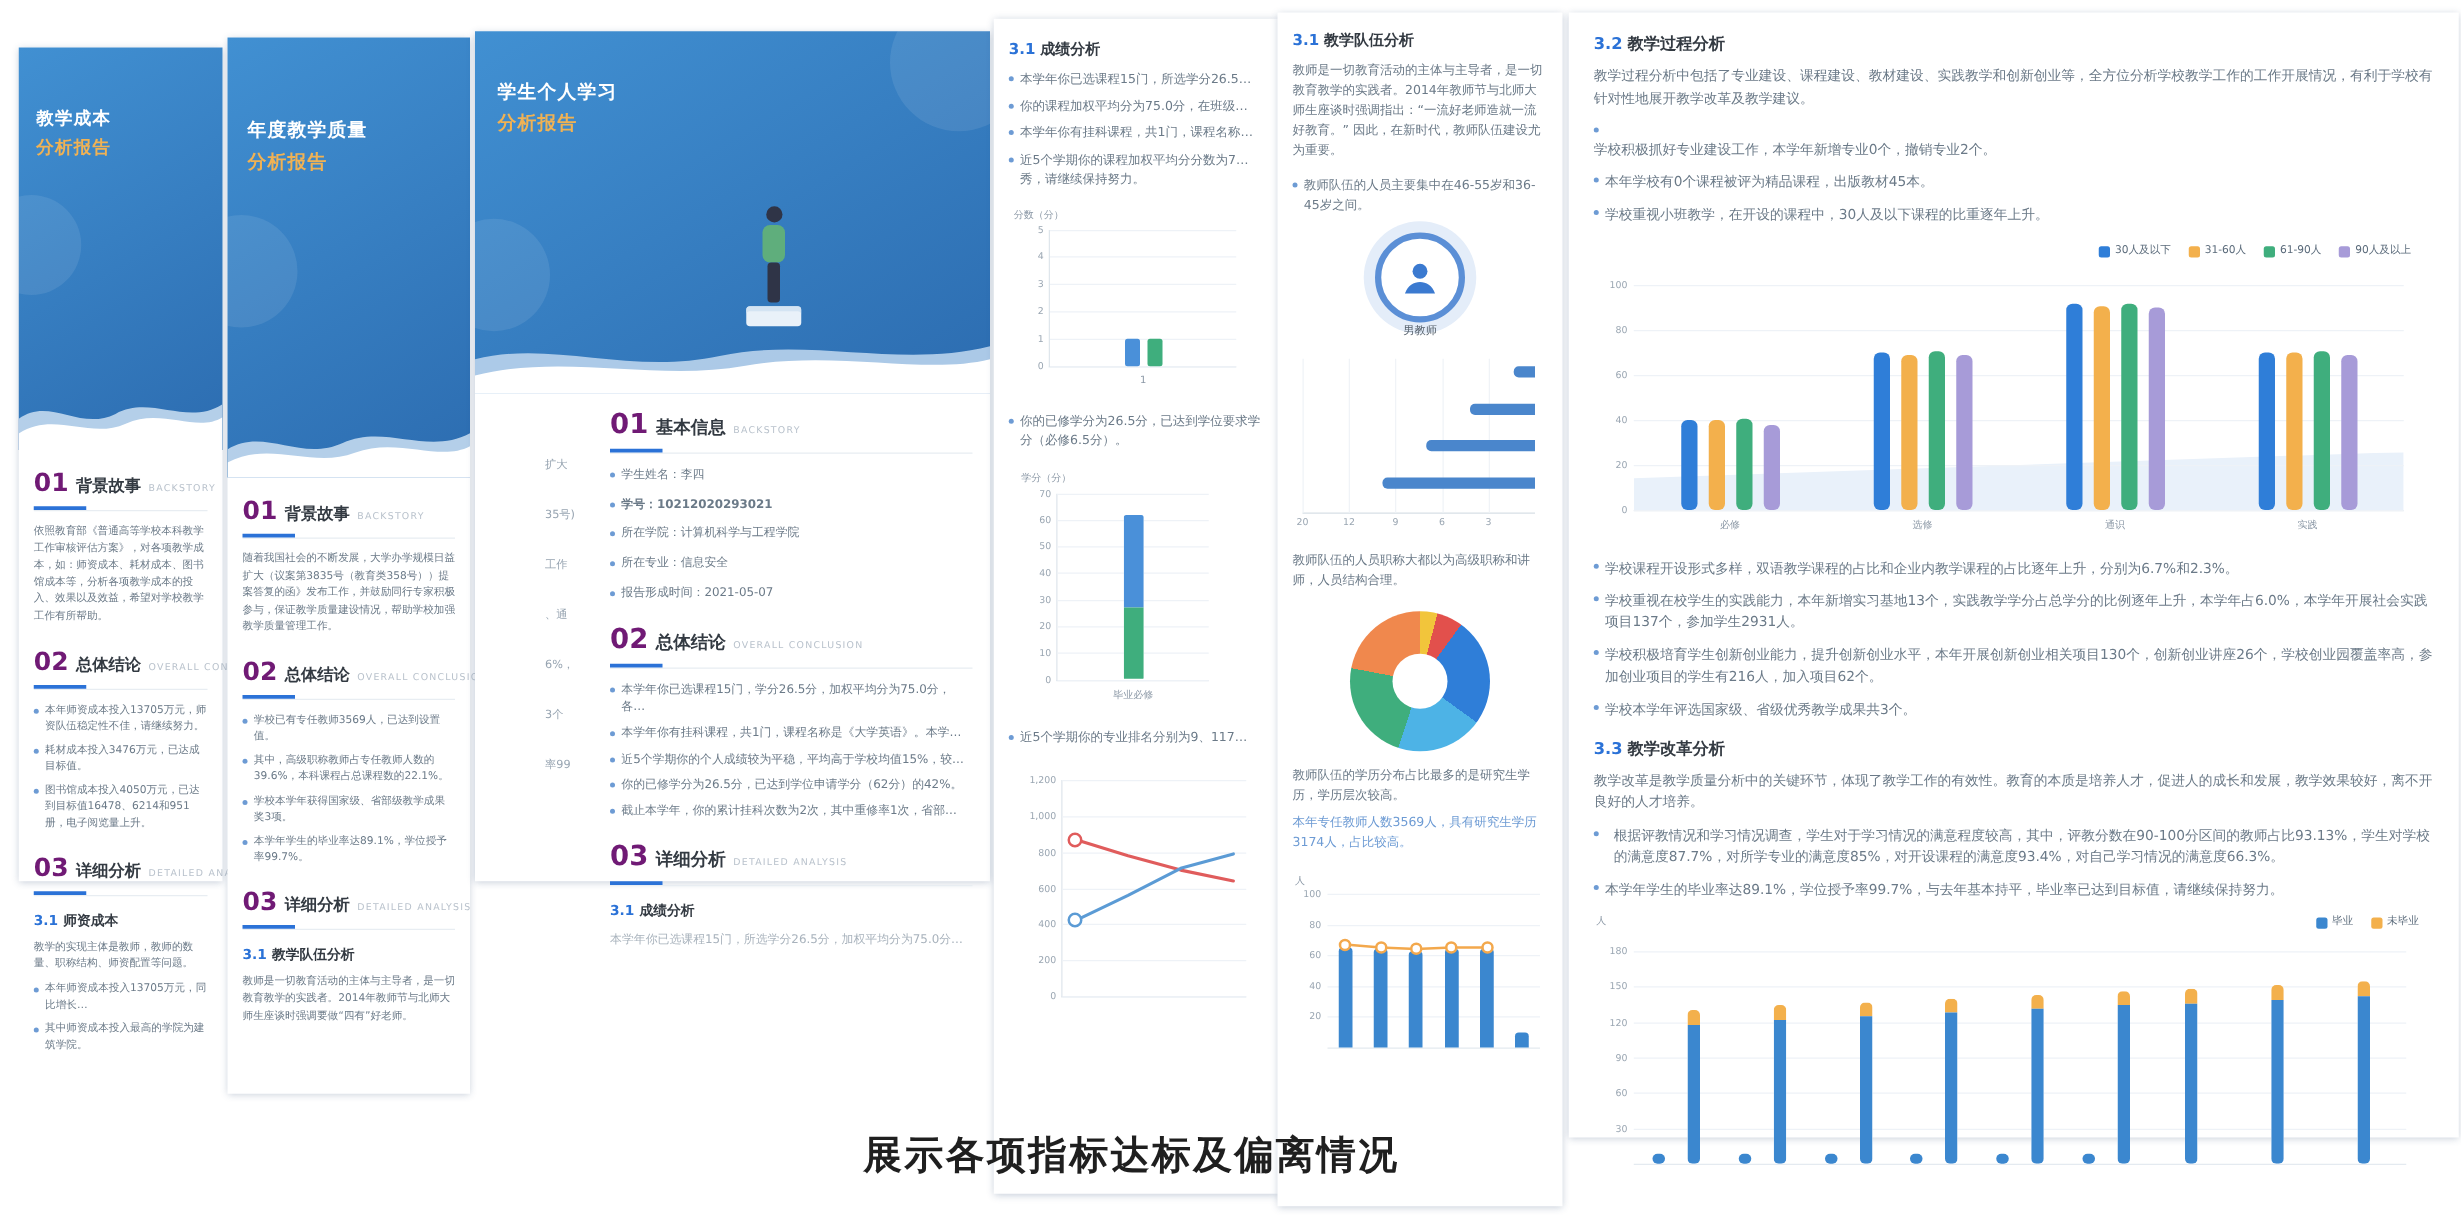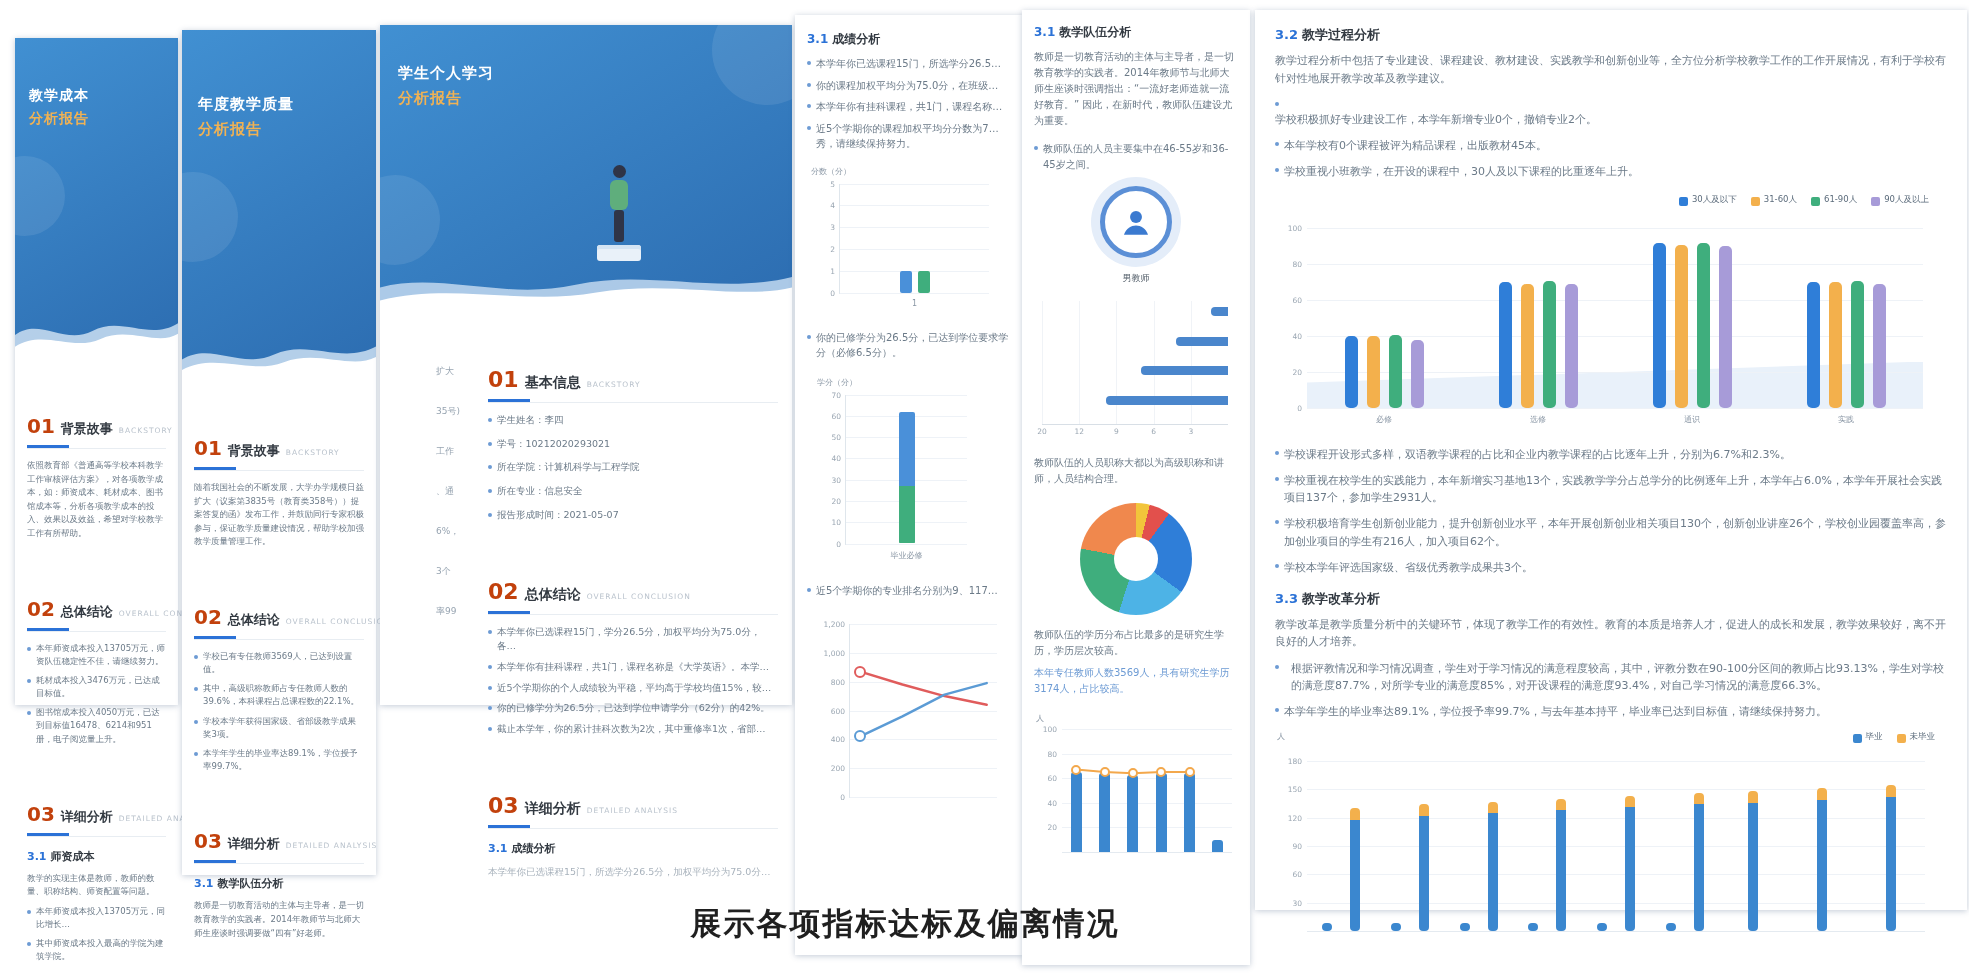--- a/index.html
+++ b/index.html
@@ -80,7 +80,7 @@
   .avatar-wrap{margin:14px 0 10px;}
   .avatar-ring{width:62px;height:62px;border-radius:50%;background:#fff;border:5px solid #5b8fd6;box-shadow:0 0 0 9px #e4edf9;display:flex;align-items:center;justify-content:center;margin:0 auto;}
   .person{width:34px;height:34px;}
-  .avatar-label{text-align:center;font-size:9px;color:#55606b;margin-top:14px;}
+  .avatar-label{text-align:center;font-size:9px;color:#55606b;}
   .caption{position:absolute;left:0;top:903px;width:1810px;text-align:center;font-size:31px;font-weight:bold;color:#1f1f1f;letter-spacing:2px;z-index:10;}
 </style>
 </head>

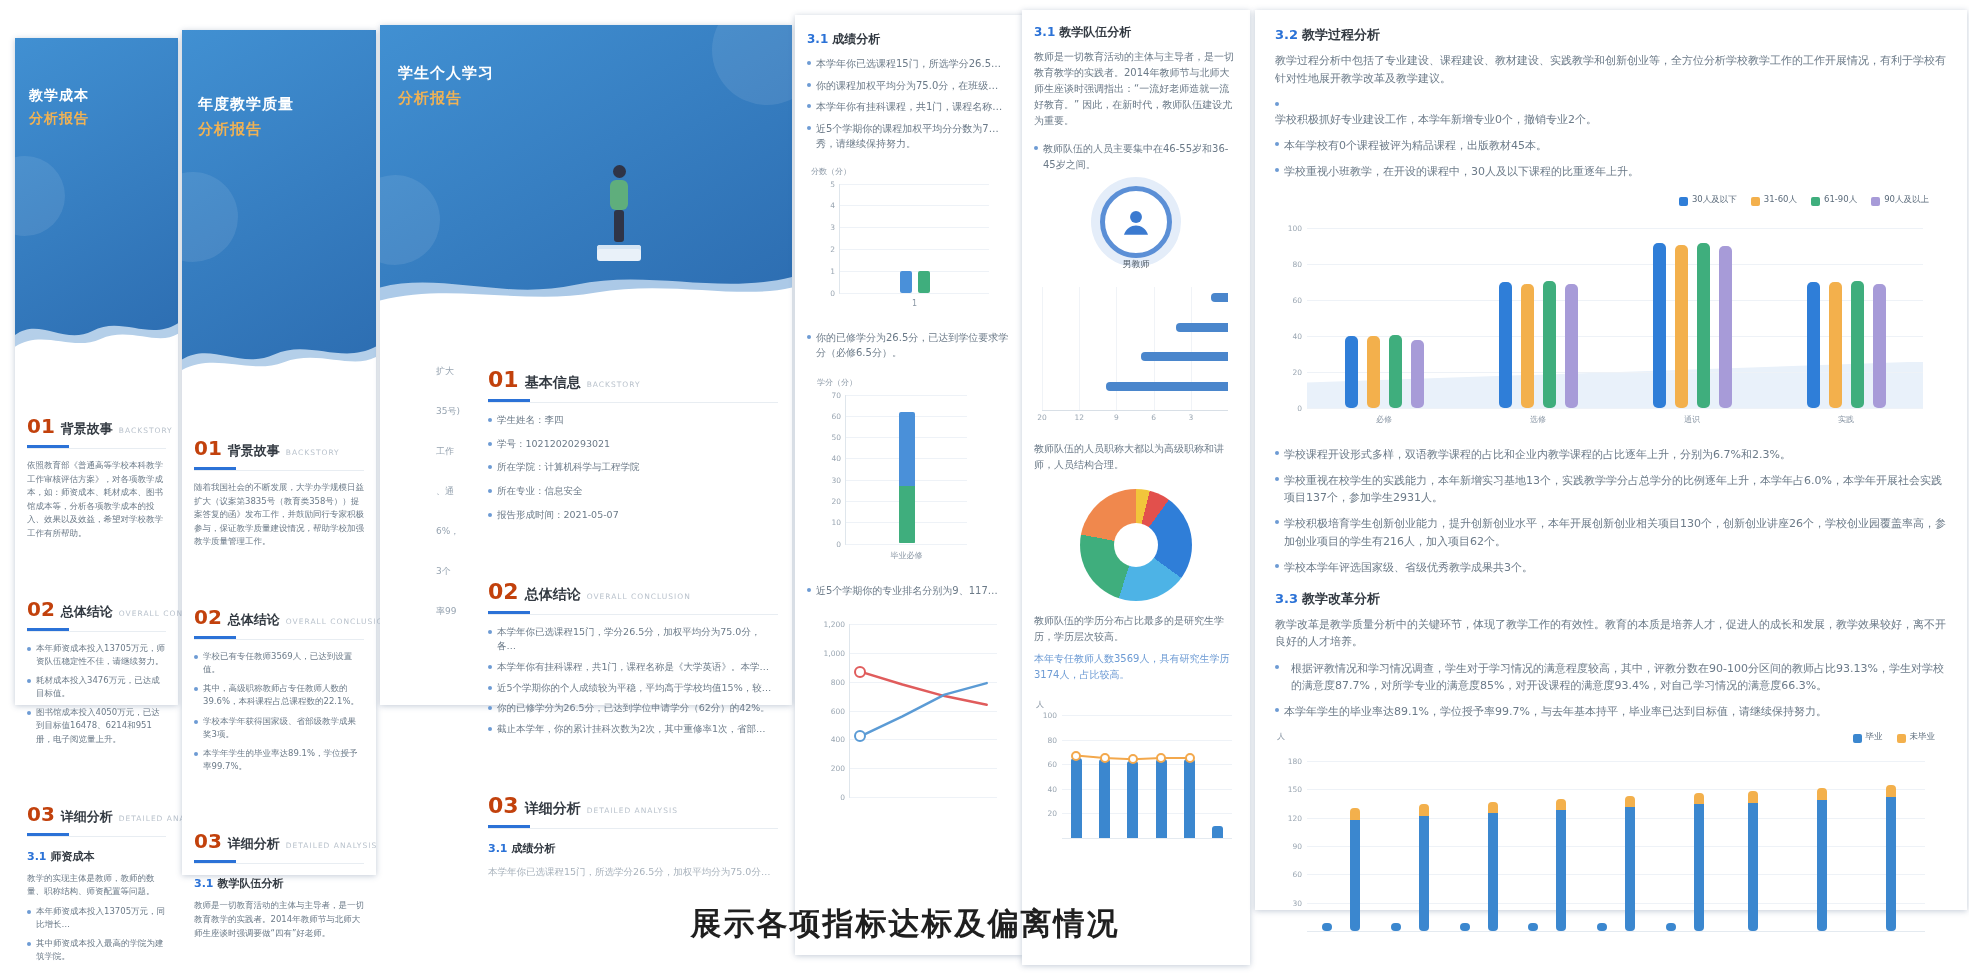--- a/index.html
+++ b/index.html
@@ -24,7 +24,7 @@
   .sec{margin-top:16px;}
   .sec:first-child{margin-top:0;}
   .sec-head{display:flex;align-items:baseline;gap:6px;white-space:nowrap;}
-  .sec-num{color:#c2410c;font-size:20px;font-weight:bold;margin-top:40px;}
+  .sec-num{color:#701a75;font-size:20px;font-weight:bold;}
   .sec-title{font-size:13px;font-weight:bold;color:#333a42;}
   .sec-en{font-size:7.5px;color:#b9c2cc;letter-spacing:1px;}
   .sec-rule{position:relative;border-bottom:1px solid #e8edf2;height:4px;margin:6px 0 10px;}

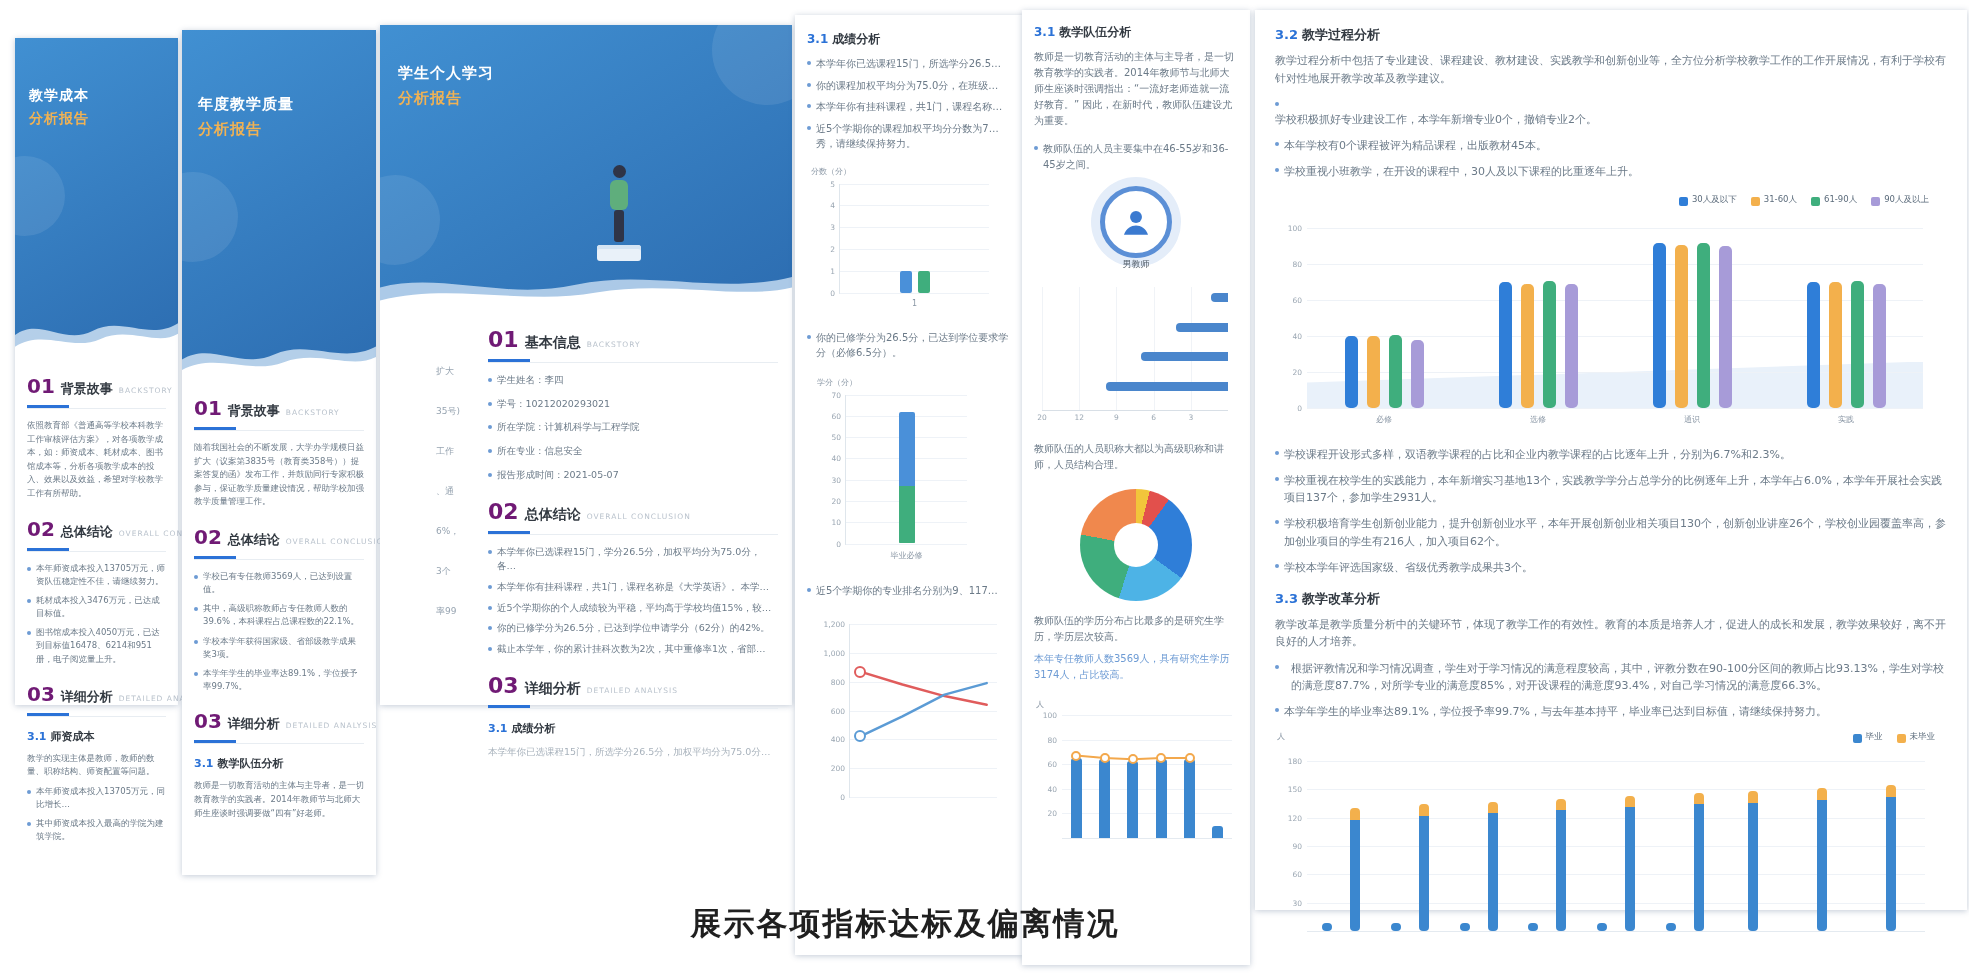--- a/index.html
+++ b/index.html
@@ -259,7 +259,7 @@
             <span class="dot"></span>
             <span>学生姓名：李四</span>
           </div>
-          <div class="bullet" style="margin:9px 0;">
+          <div class="bullet" style="margin:9px 0;font-weight:bold;">
             <span class="dot"></span>
             <span>学号：10212020293021</span>
           </div>

